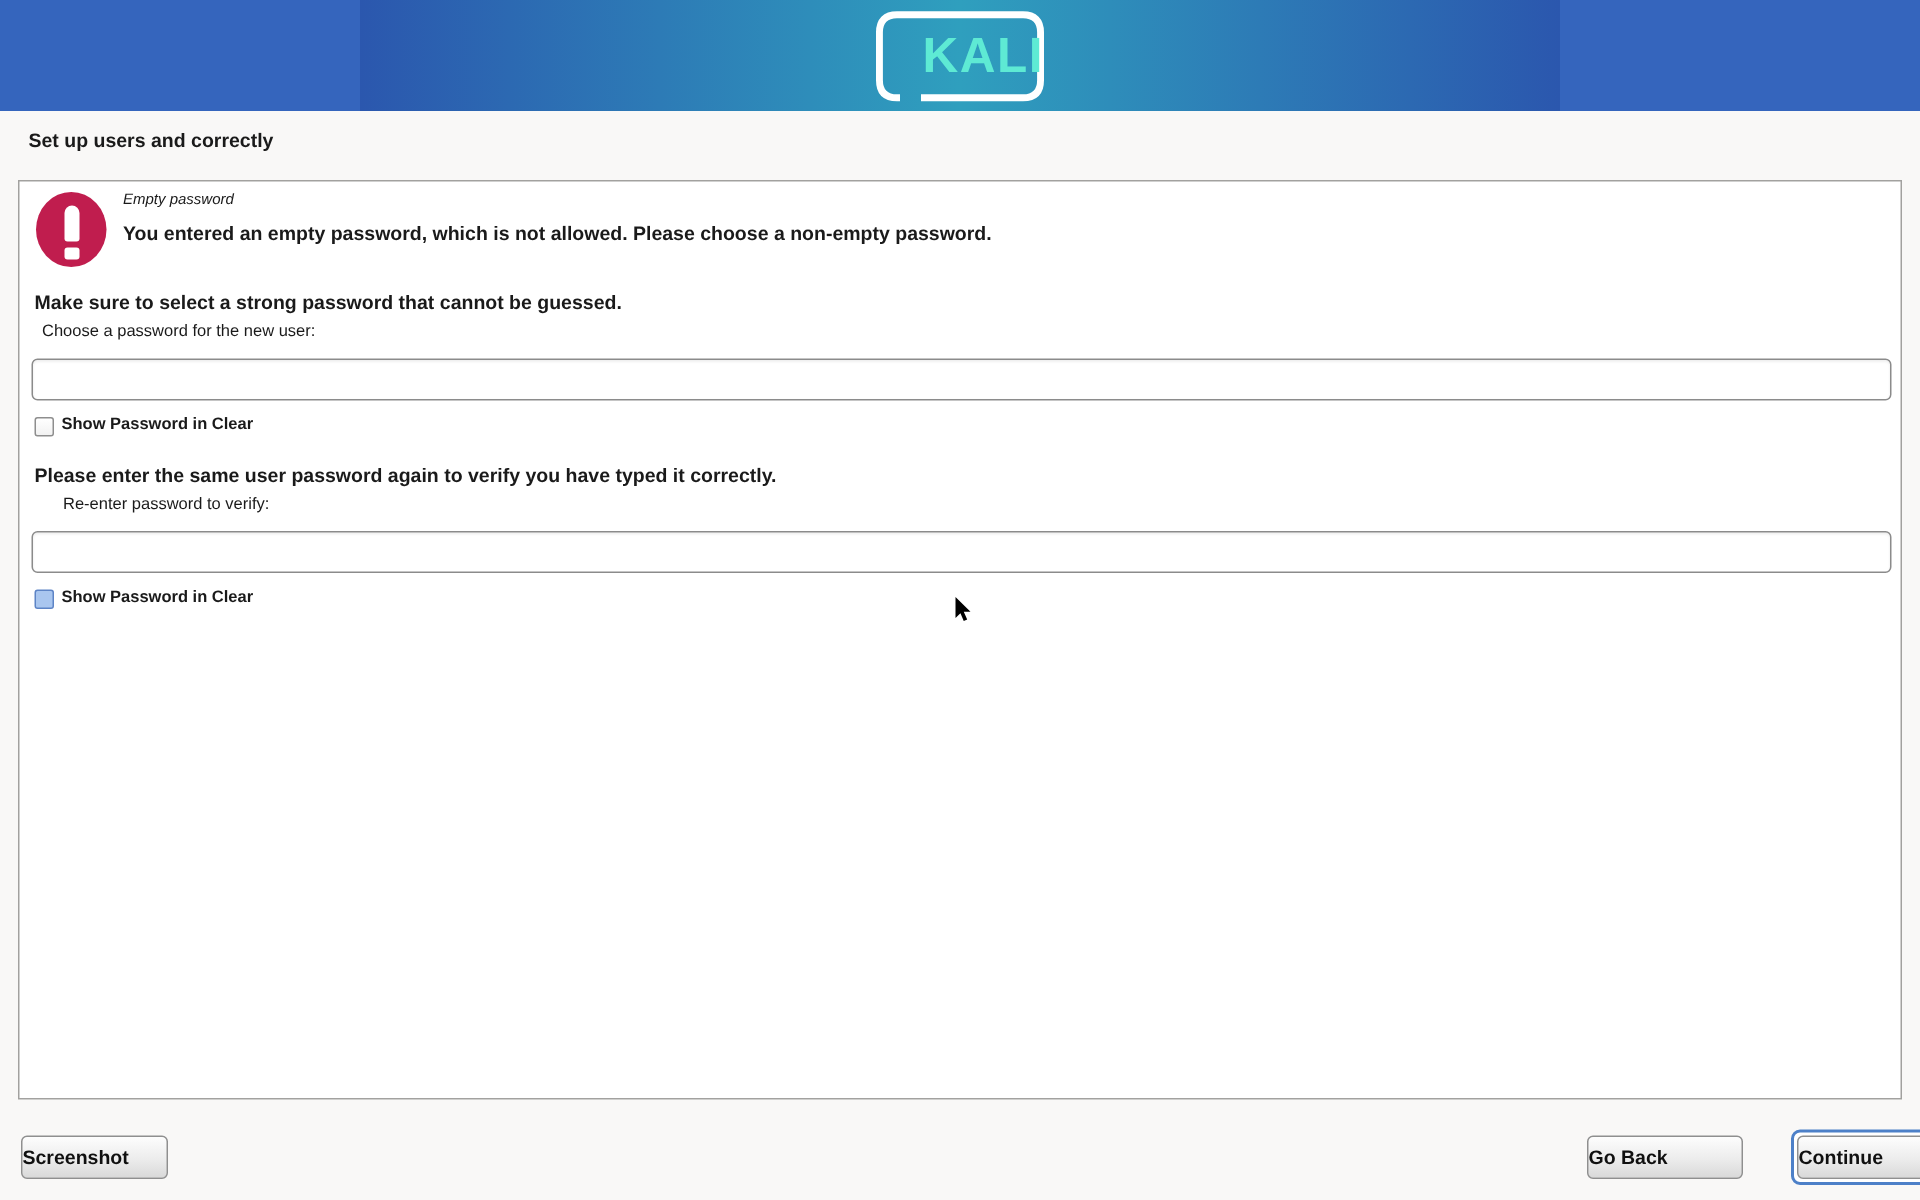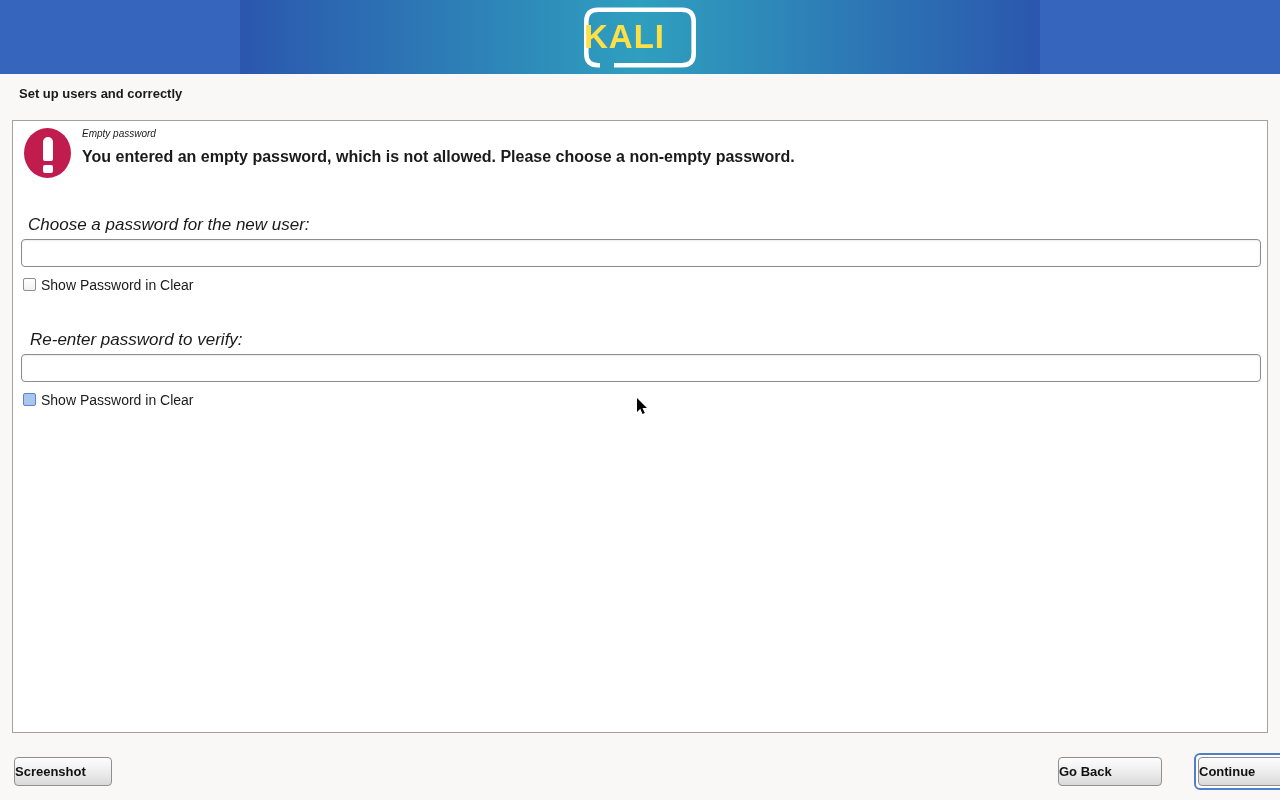--- a/index.html
+++ b/index.html
@@ -26,8 +26,8 @@
   .kali-logo svg { position: absolute; left: 0; top: 0; }
   .kali-logo .logo-text {
     position: absolute; left: 0; top: 12px; width: 112px;
-    text-align: left;
-    color: #fde047; font-size: 33px; font-weight: bold; letter-spacing: 1px;
+    text-align: right;
+    color: #5eead4; font-size: 33px; font-weight: bold; letter-spacing: 1px;
     line-height: 36px;
   }
   

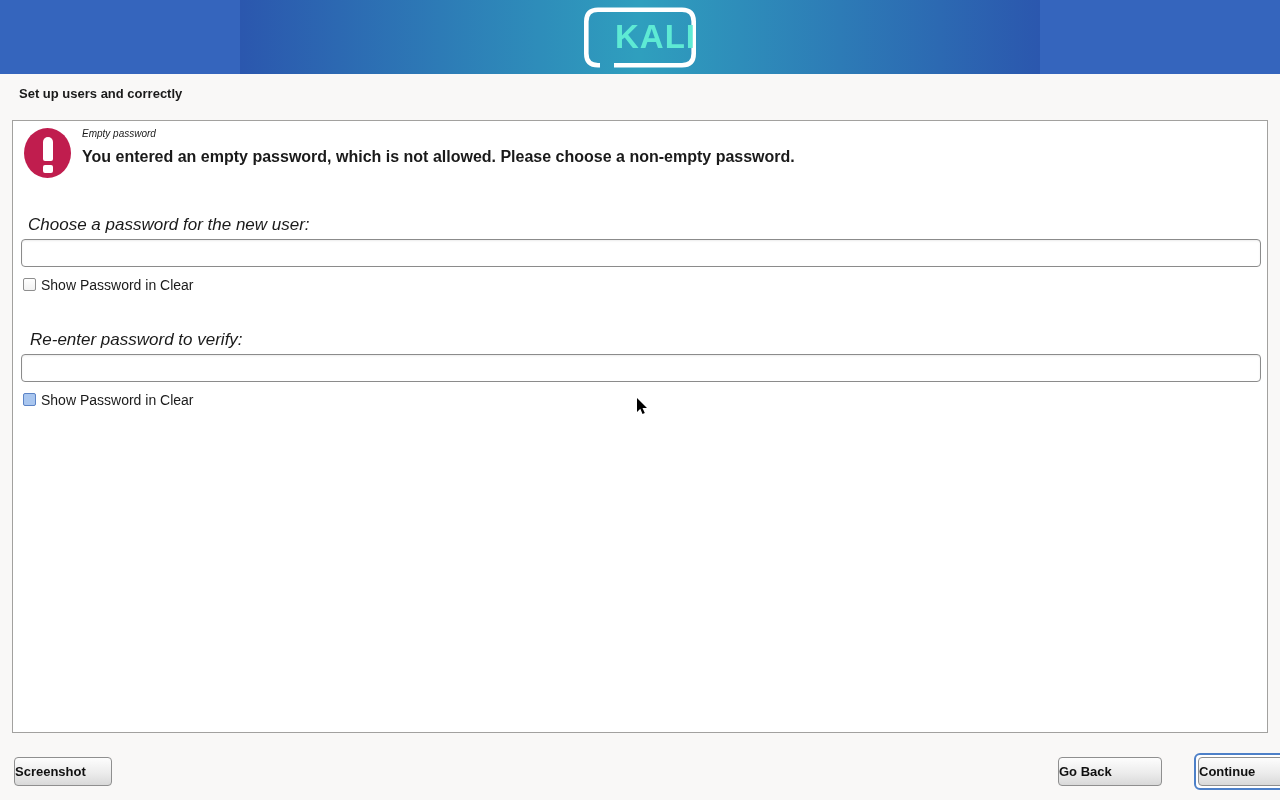--- a/index.html
+++ b/index.html
@@ -59,7 +59,7 @@
   }
   .error-message {
     position: absolute; left: 69px; top: 27px;
-    font-size: 16px; font-weight: bold;
+    font-size: 13px; font-weight: bold;
   }
   .section-heading { position: absolute; font-size: 13px; font-weight: bold; }
   .section-label   { position: absolute; font-size: 17px; font-style: italic; }

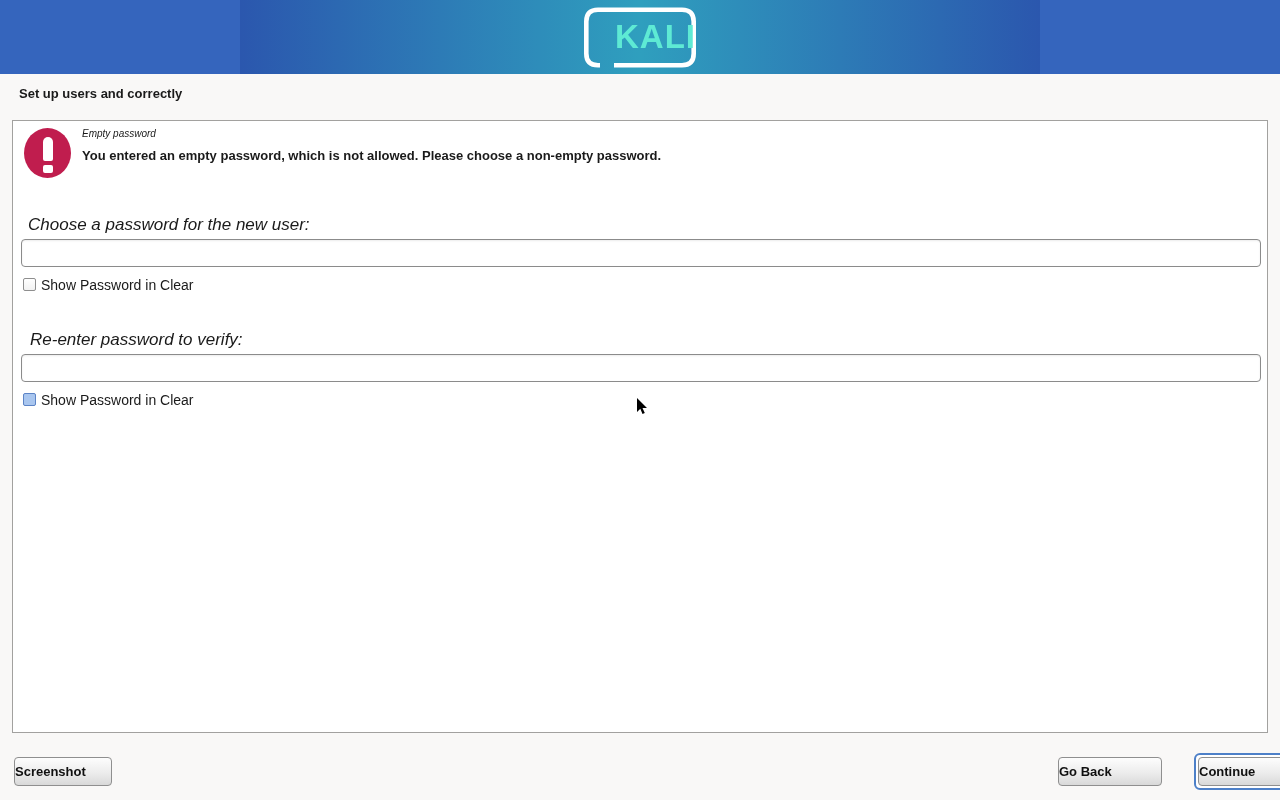--- a/index.html
+++ b/index.html
@@ -141,6 +141,7 @@
   <div class="error-title">Empty password</div>
   <div class="error-message">You entered an empty password, which is not allowed. Please choose a non-empty password.</div>
 
+  <div class="section-heading pw-heading-1">Make sure to select a strong password that cannot be guessed.</div>
   <div class="section-label pw-label-1">Choose a password for the new user:</div>
   <input type="password" class="text-entry entry-1" value="" style="">
   <div class="checkbox-row cb-row-1">

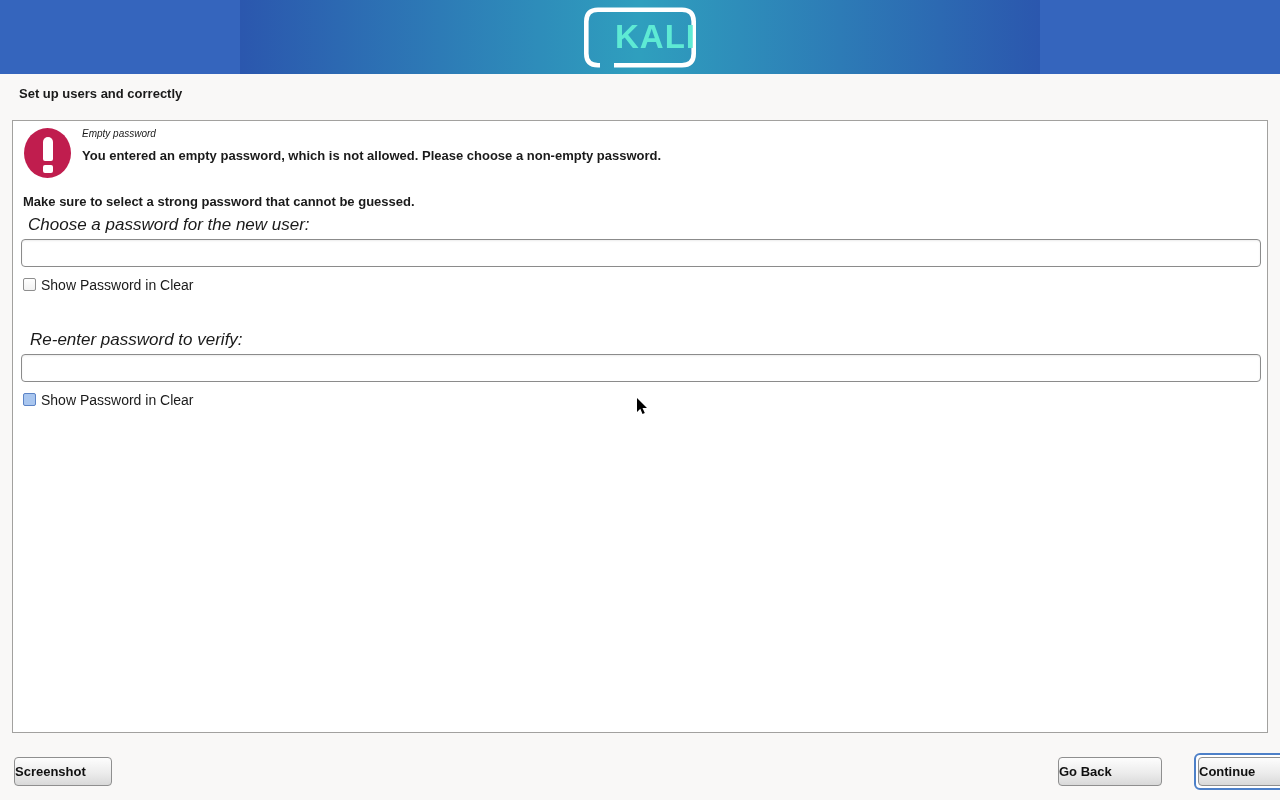--- a/index.html
+++ b/index.html
@@ -62,7 +62,7 @@
     font-size: 13px; font-weight: bold;
   }
   .section-heading { position: absolute; font-size: 13px; font-weight: bold; }
-  .section-label   { position: absolute; font-size: 17px; font-style: italic; }
+  .section-label   { position: absolute; font-size: 11px; }
   .pw-heading-1 { left: 10px; top: 73px; }
   .pw-label-1   { left: 15px; top: 94px; }
   .pw-heading-2 { left: 10px; top: 188px; }

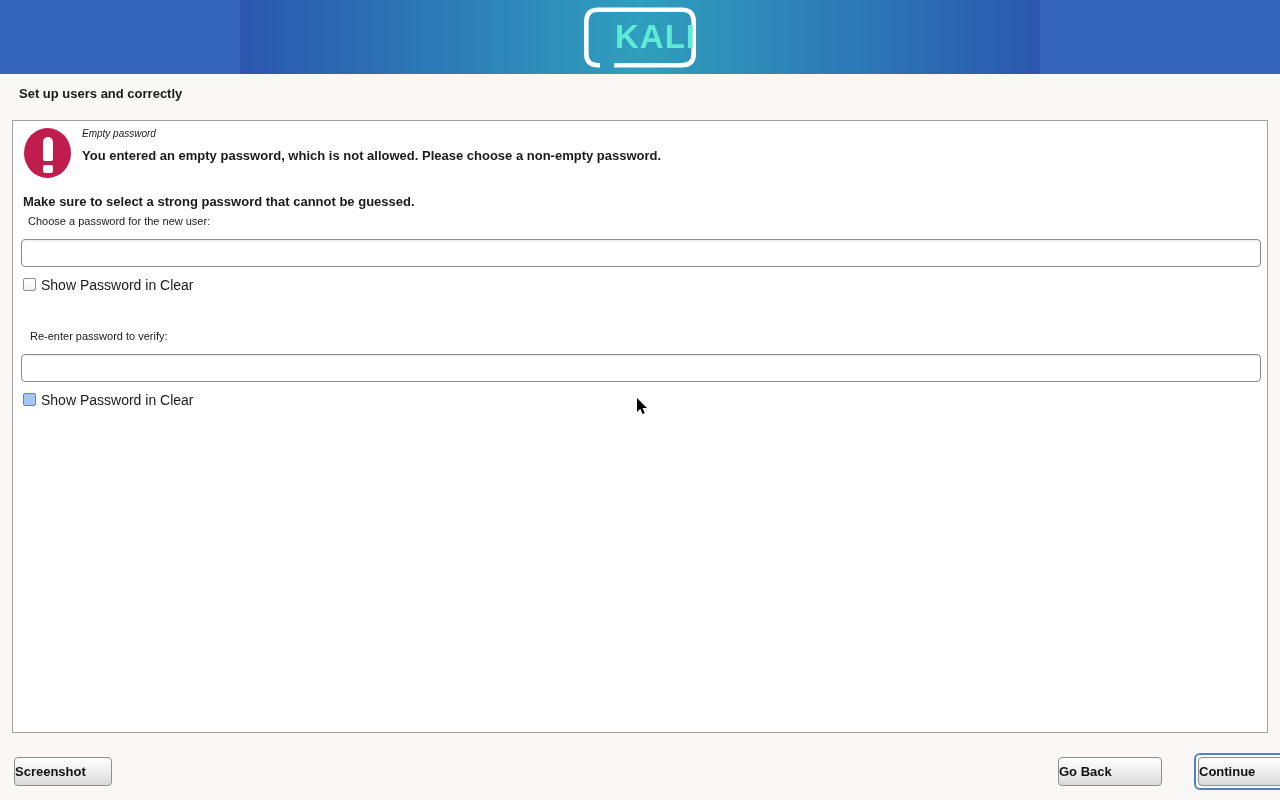--- a/index.html
+++ b/index.html
@@ -91,7 +91,7 @@
   }
   .checkbox-label {
     position: absolute; left: 18px; top: 0;
-    font-size: 14px; font-weight: normal; white-space: nowrap;
+    font-size: 11px; font-weight: bold; white-space: nowrap;
   }
   
   .btn {

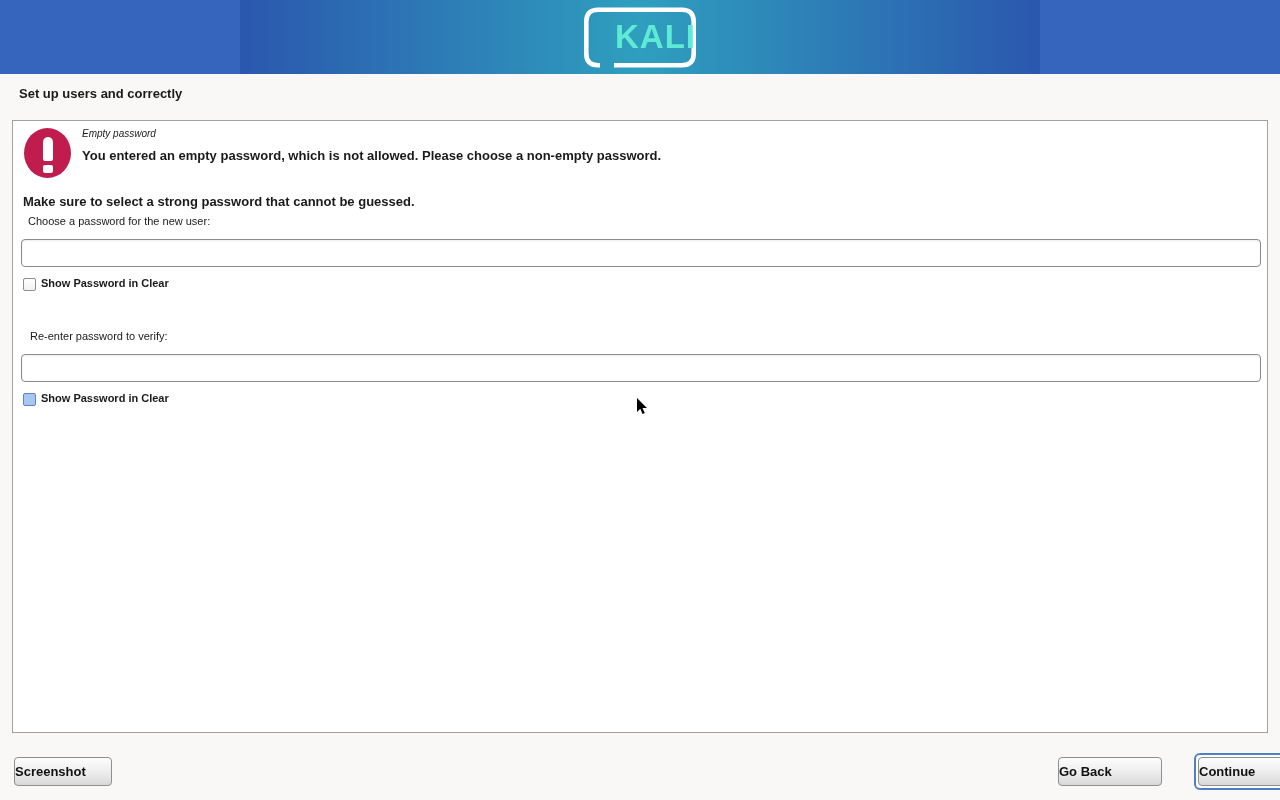--- a/index.html
+++ b/index.html
@@ -149,6 +149,7 @@
     <span class="checkbox-label">Show Password in Clear</span>
   </div>
 
+  <div class="section-heading pw-heading-2">Please enter the same user password again to verify you have typed it correctly.</div>
   <div class="section-label pw-label-2">Re-enter password to verify:</div>
   <input type="password" class="text-entry entry-2" value="" style="">
   <div class="checkbox-row cb-row-2">

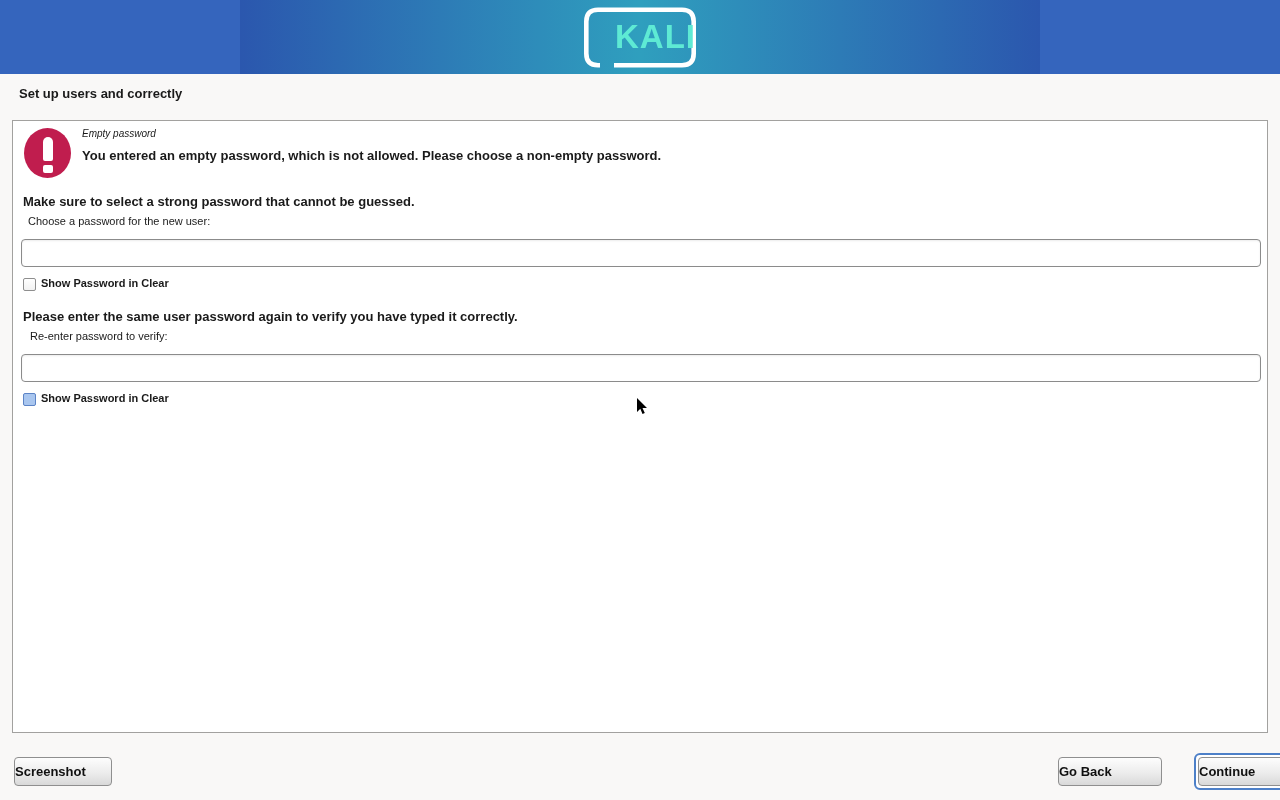--- a/index.html
+++ b/index.html
@@ -66,7 +66,7 @@
   .pw-heading-1 { left: 10px; top: 73px; }
   .pw-label-1   { left: 15px; top: 94px; }
   .pw-heading-2 { left: 10px; top: 188px; }
-  .pw-label-2   { left: 17px; top: 209px; text-align: center; }
+  .pw-label-2   { left: 29px; top: 209px; text-align: center; }
   .text-entry {
     position: absolute; left: 8px; width: 1240px; height: 28px;
     border: 1px solid #8b8b8b; border-radius: 4px;

